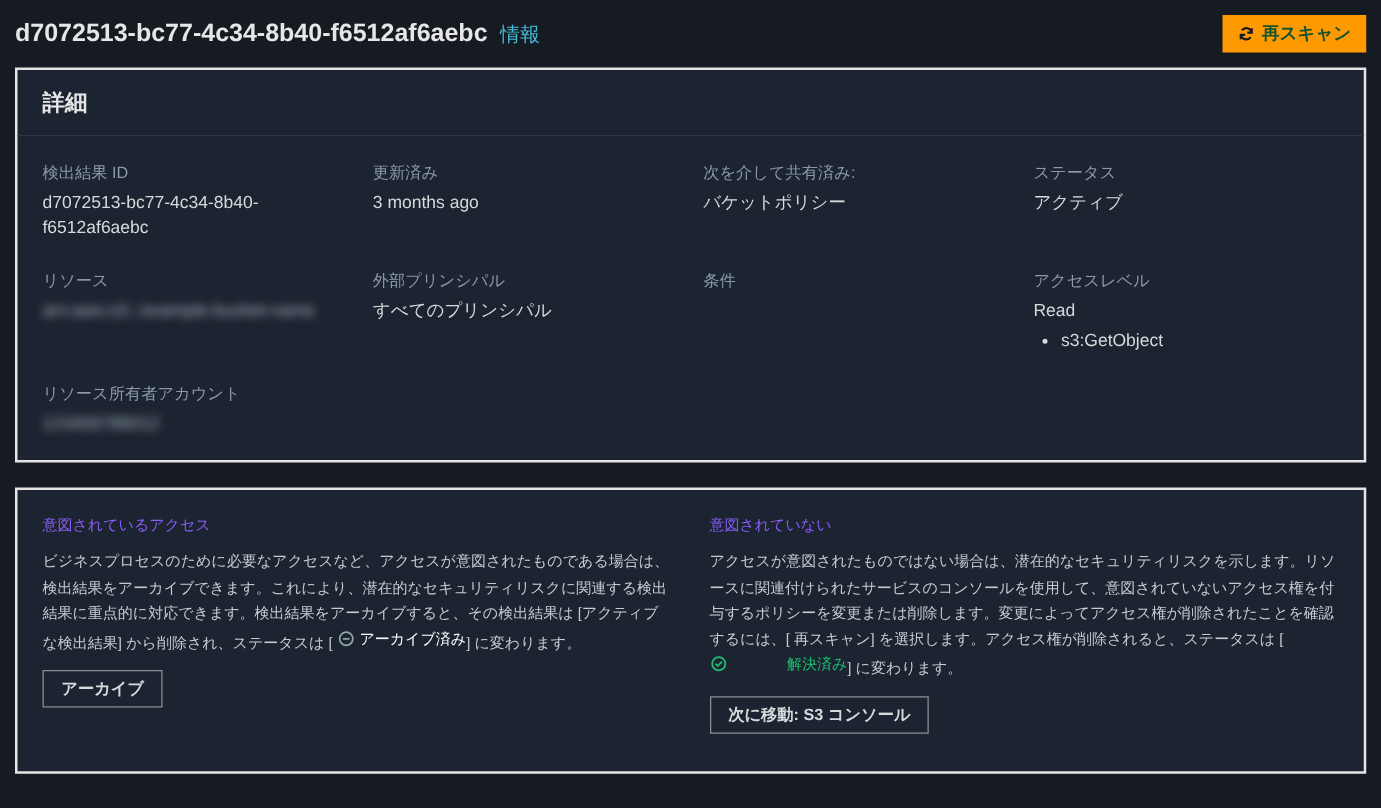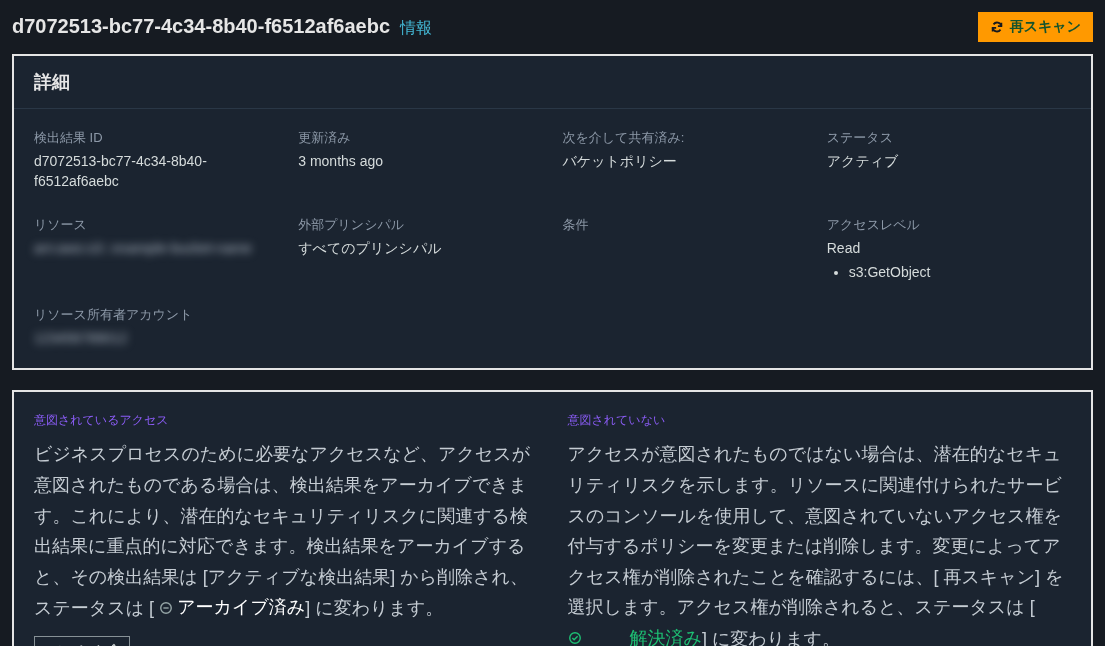--- a/index.html
+++ b/index.html
@@ -95,7 +95,7 @@
     margin-bottom: 10px;
   }
   .step-text {
-    font-size: 18px;
+    font-size: 12px;
     color: #c5ccd3;
     line-height: 1.7;
   }

